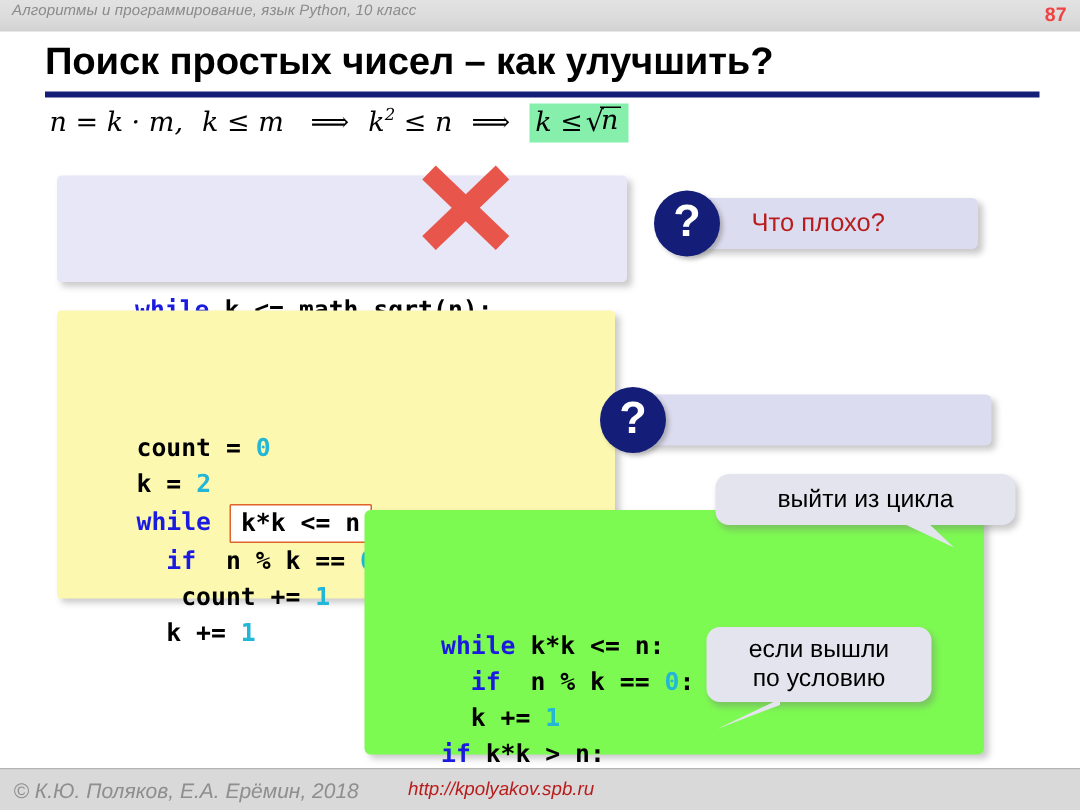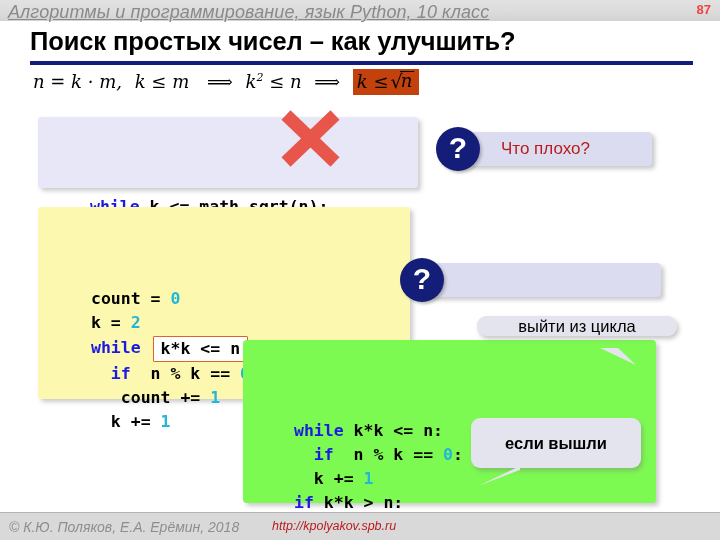--- a/index.html
+++ b/index.html
@@ -25,12 +25,11 @@
   .header-title {
     position: absolute;
     left: 8px; top: 2px;
-    font-size: 18px;
+    font-size: 10px;
     font-style: italic;
     color: #8a8a8a;
     white-space: nowrap;
     letter-spacing: 0.1px;
-    text-decoration: underline;
   }
   .header-page {
     position: absolute;

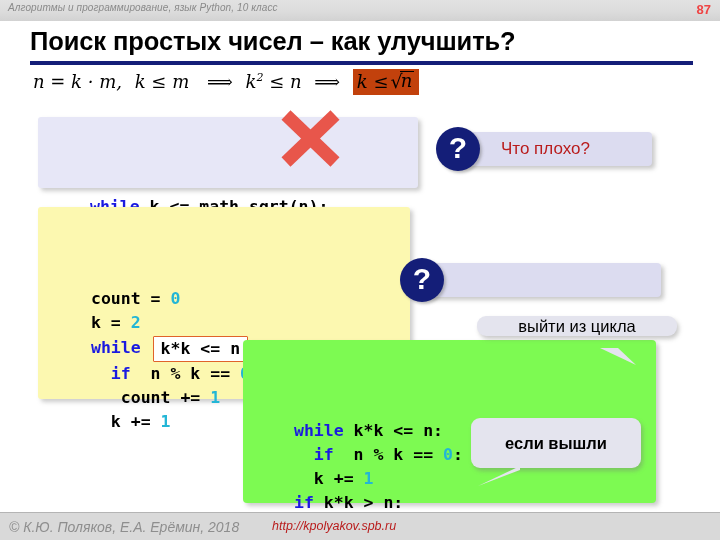--- a/index.html
+++ b/index.html
@@ -73,7 +73,7 @@
     font-style: italic;
   }
   .formula .hl {
-    background: #c2410c;
+    background: #86efac;
     padding: 3px 5px 3px 4px;
     display: inline-block;
     line-height: 1.05;

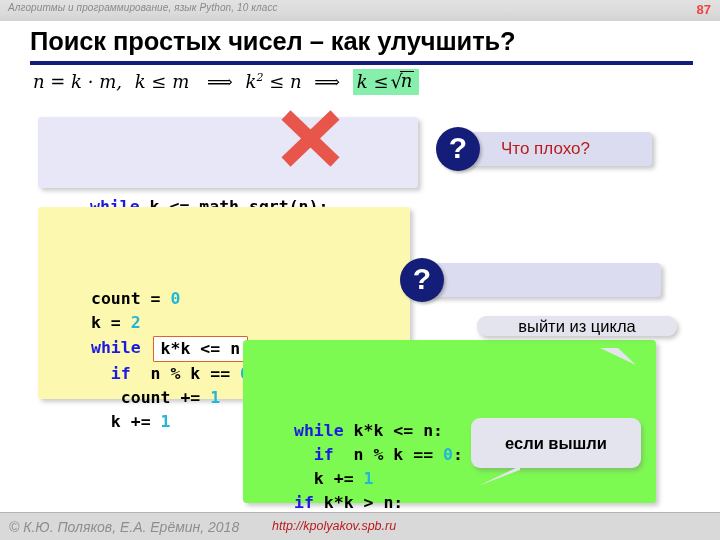--- a/index.html
+++ b/index.html
@@ -211,7 +211,7 @@
   }
   .bubble-exit {
     left: 477px; top: 316px;
-    width: 200px; height: 20px;
+    width: 200px; height: 34px;
   }
   .bubble-cond {
     left: 471px; top: 418px;

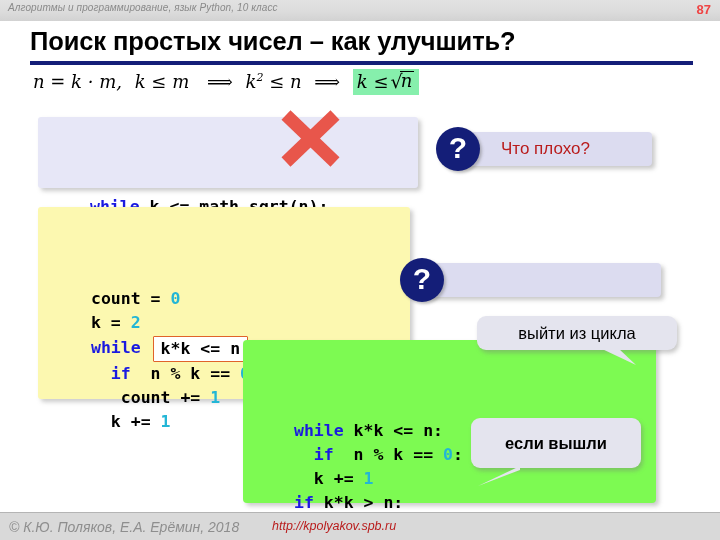--- a/index.html
+++ b/index.html
@@ -215,7 +215,7 @@
   }
   .bubble-cond {
     left: 471px; top: 418px;
-    width: 170px; height: 50px; font-weight: bold;
+    width: 150px; height: 50px;
   }
   .tail { position: absolute; }
 

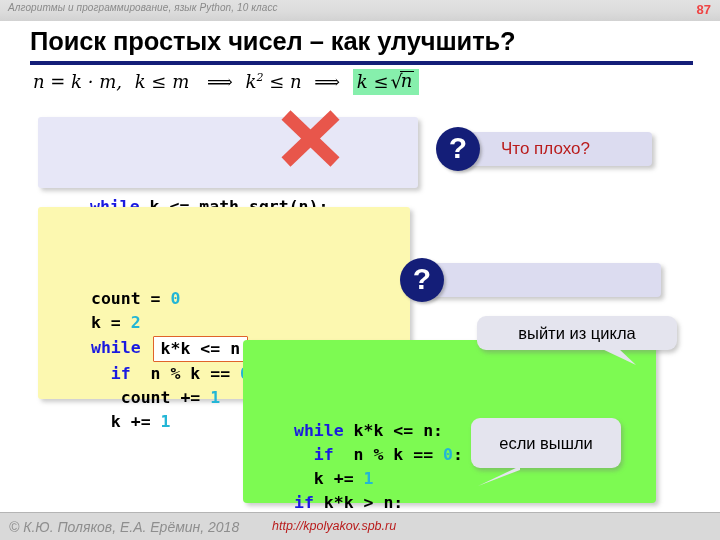--- a/index.html
+++ b/index.html
@@ -295,7 +295,7 @@
 </svg>
 
 <div class="bubble bubble-cond">
-  <span><span>если вышли</span><br></span>
+  <span><span>если вышли</span><br><span>по условию</span></span>
 </div>
 <svg class="tail" style="left:478px; top:466px; width:42px; height:22px;" viewBox="0 0 42 22">
   <polygon points="42,0 0,20 42,4" fill="#e4e4ee"></polygon>

